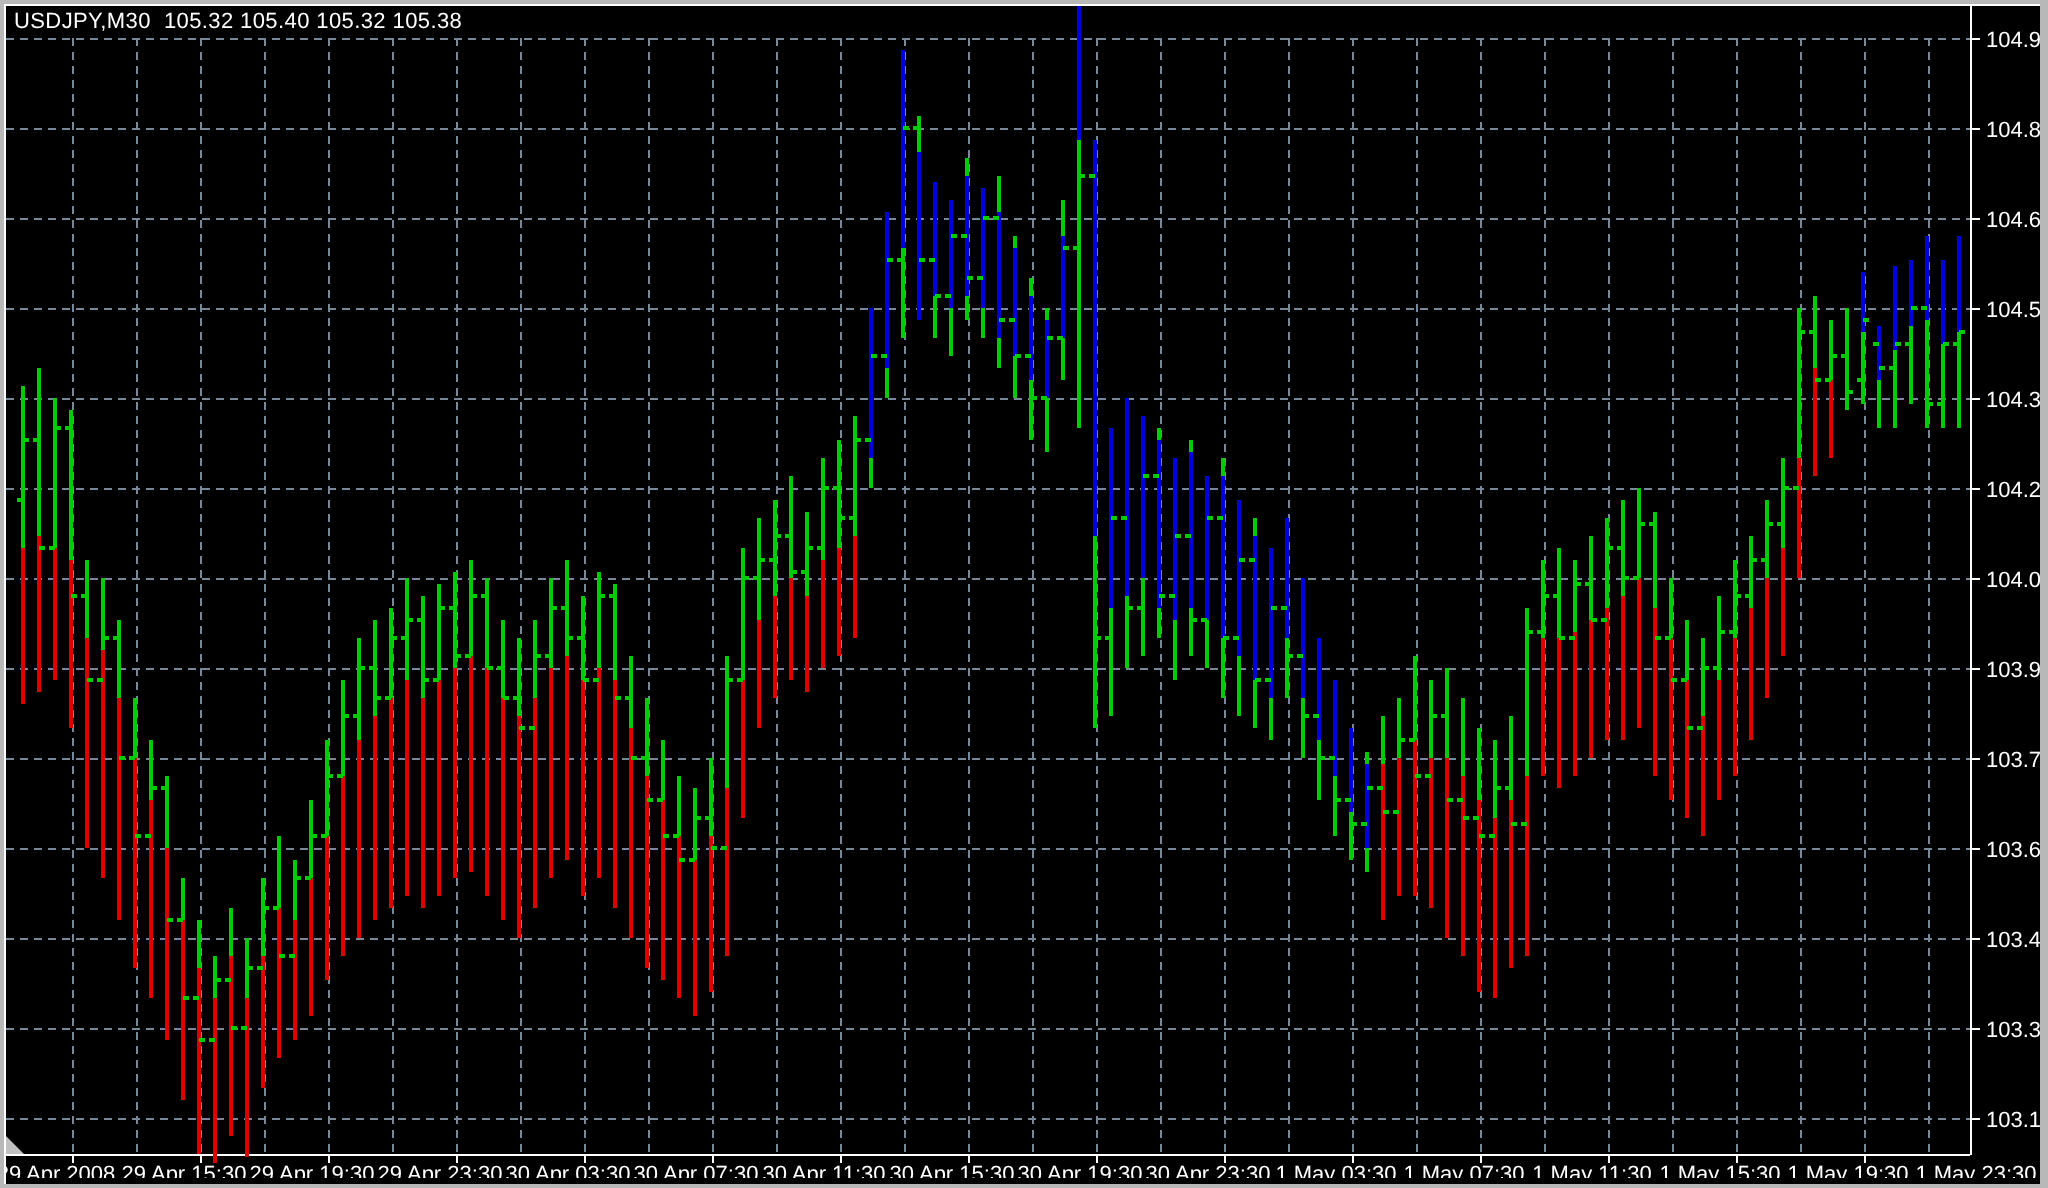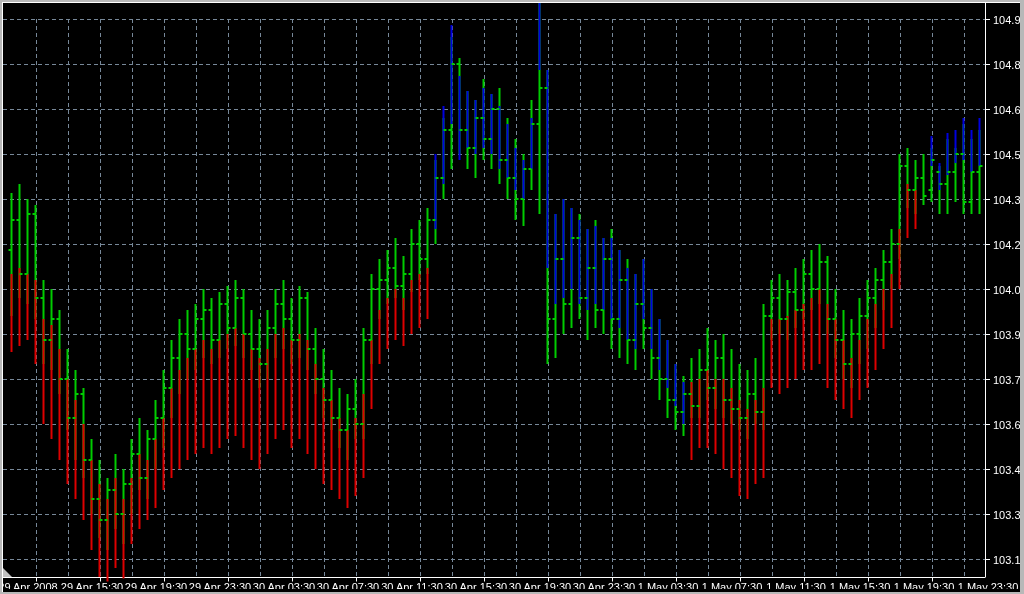--- a/index.html
+++ b/index.html
@@ -874,6 +874,7 @@
           <text x="985" y="587.5" fill="#ffffff" font-size="11" text-anchor="middle">1 May 23:30</text>
         </g>
       </svg>
+    <div class="title-overlay">USDJPY,M30  105.32 105.40 105.32 105.38</div>
     <div class="corner-triangle"></div>
   </div>
 </div>

